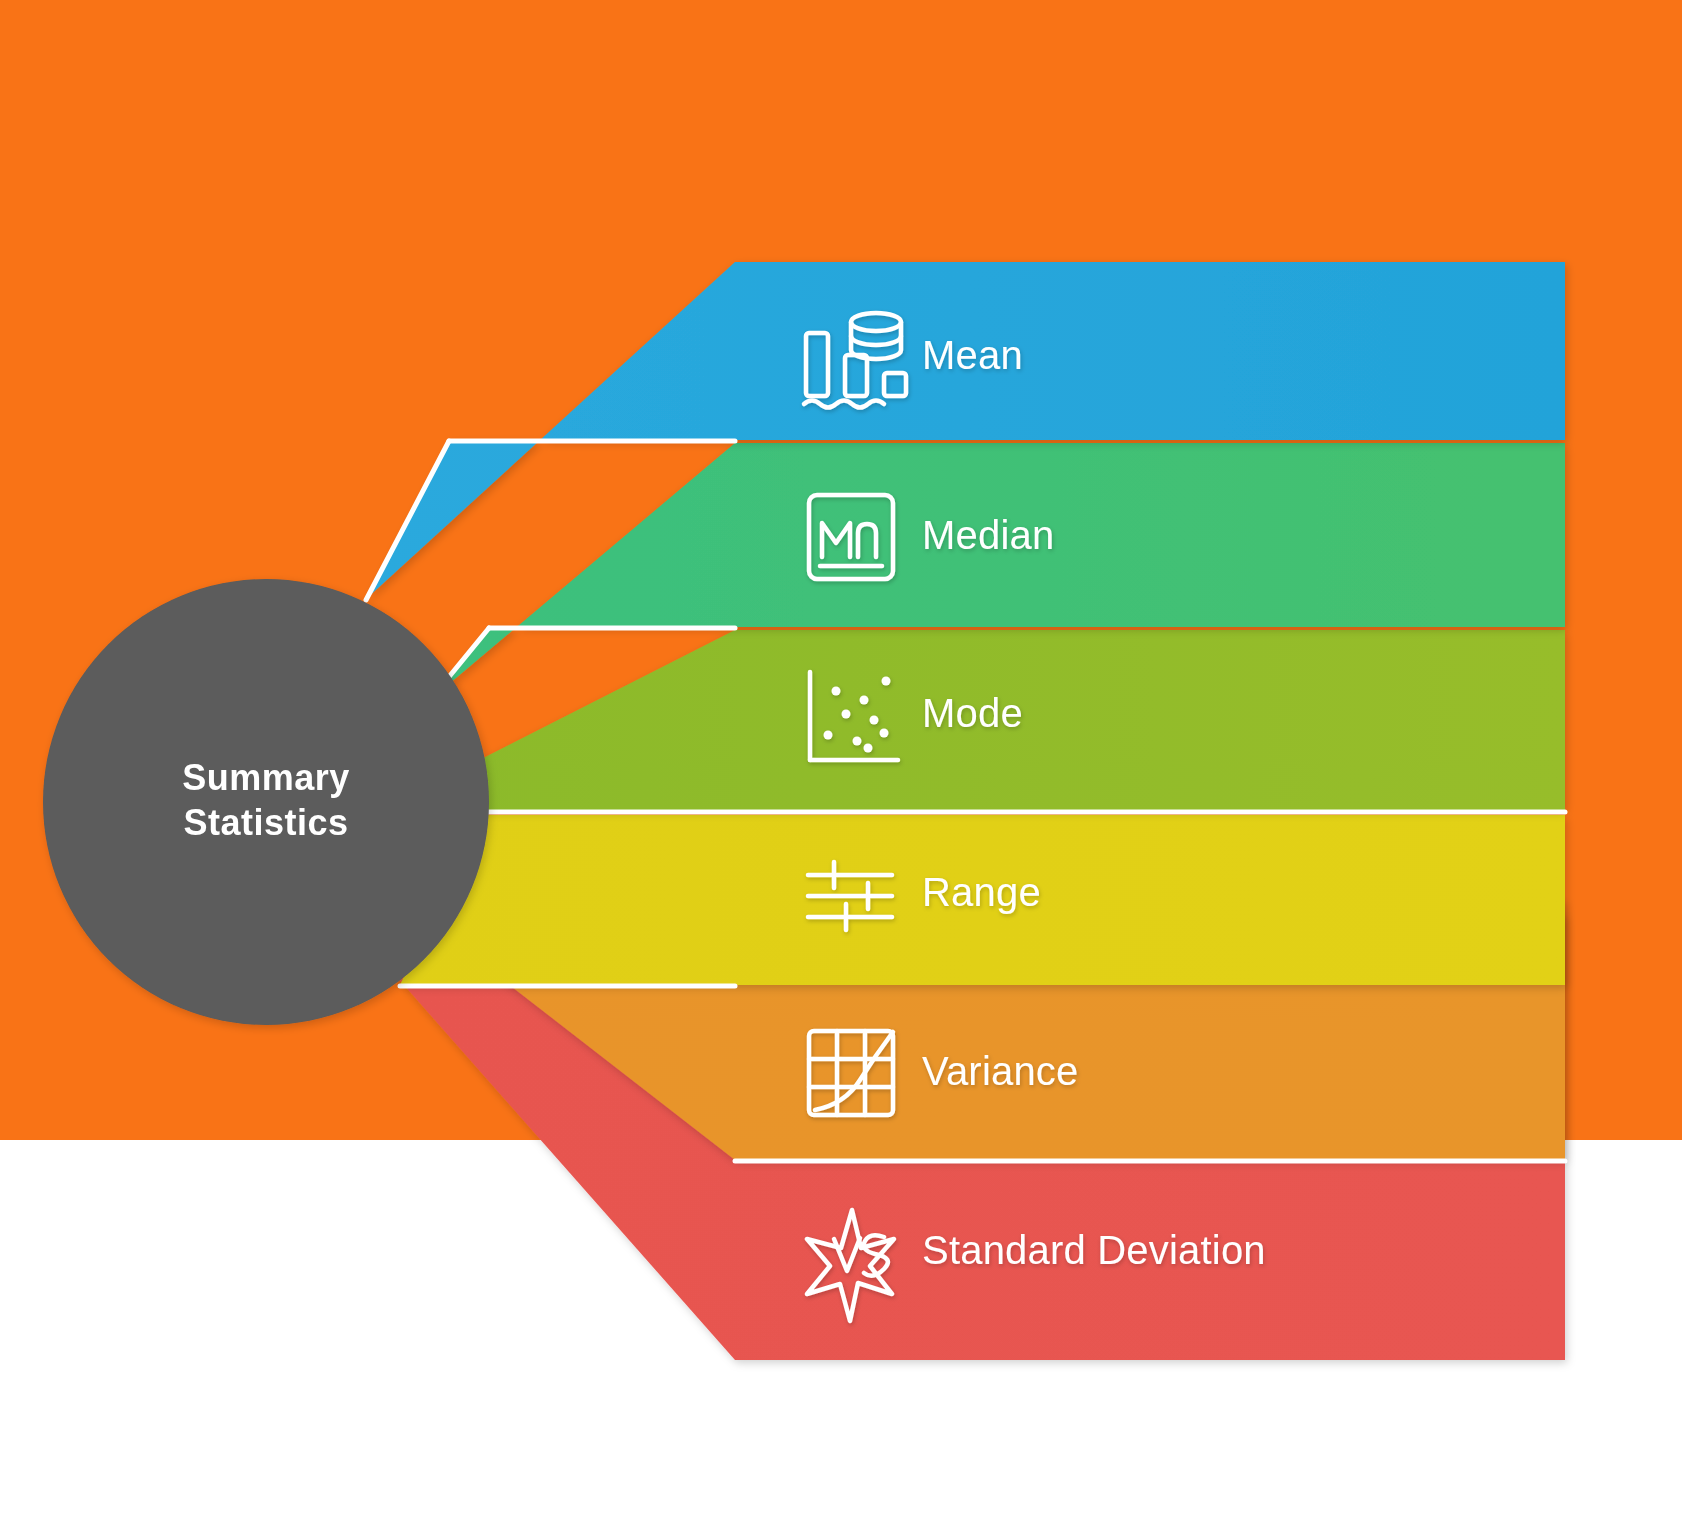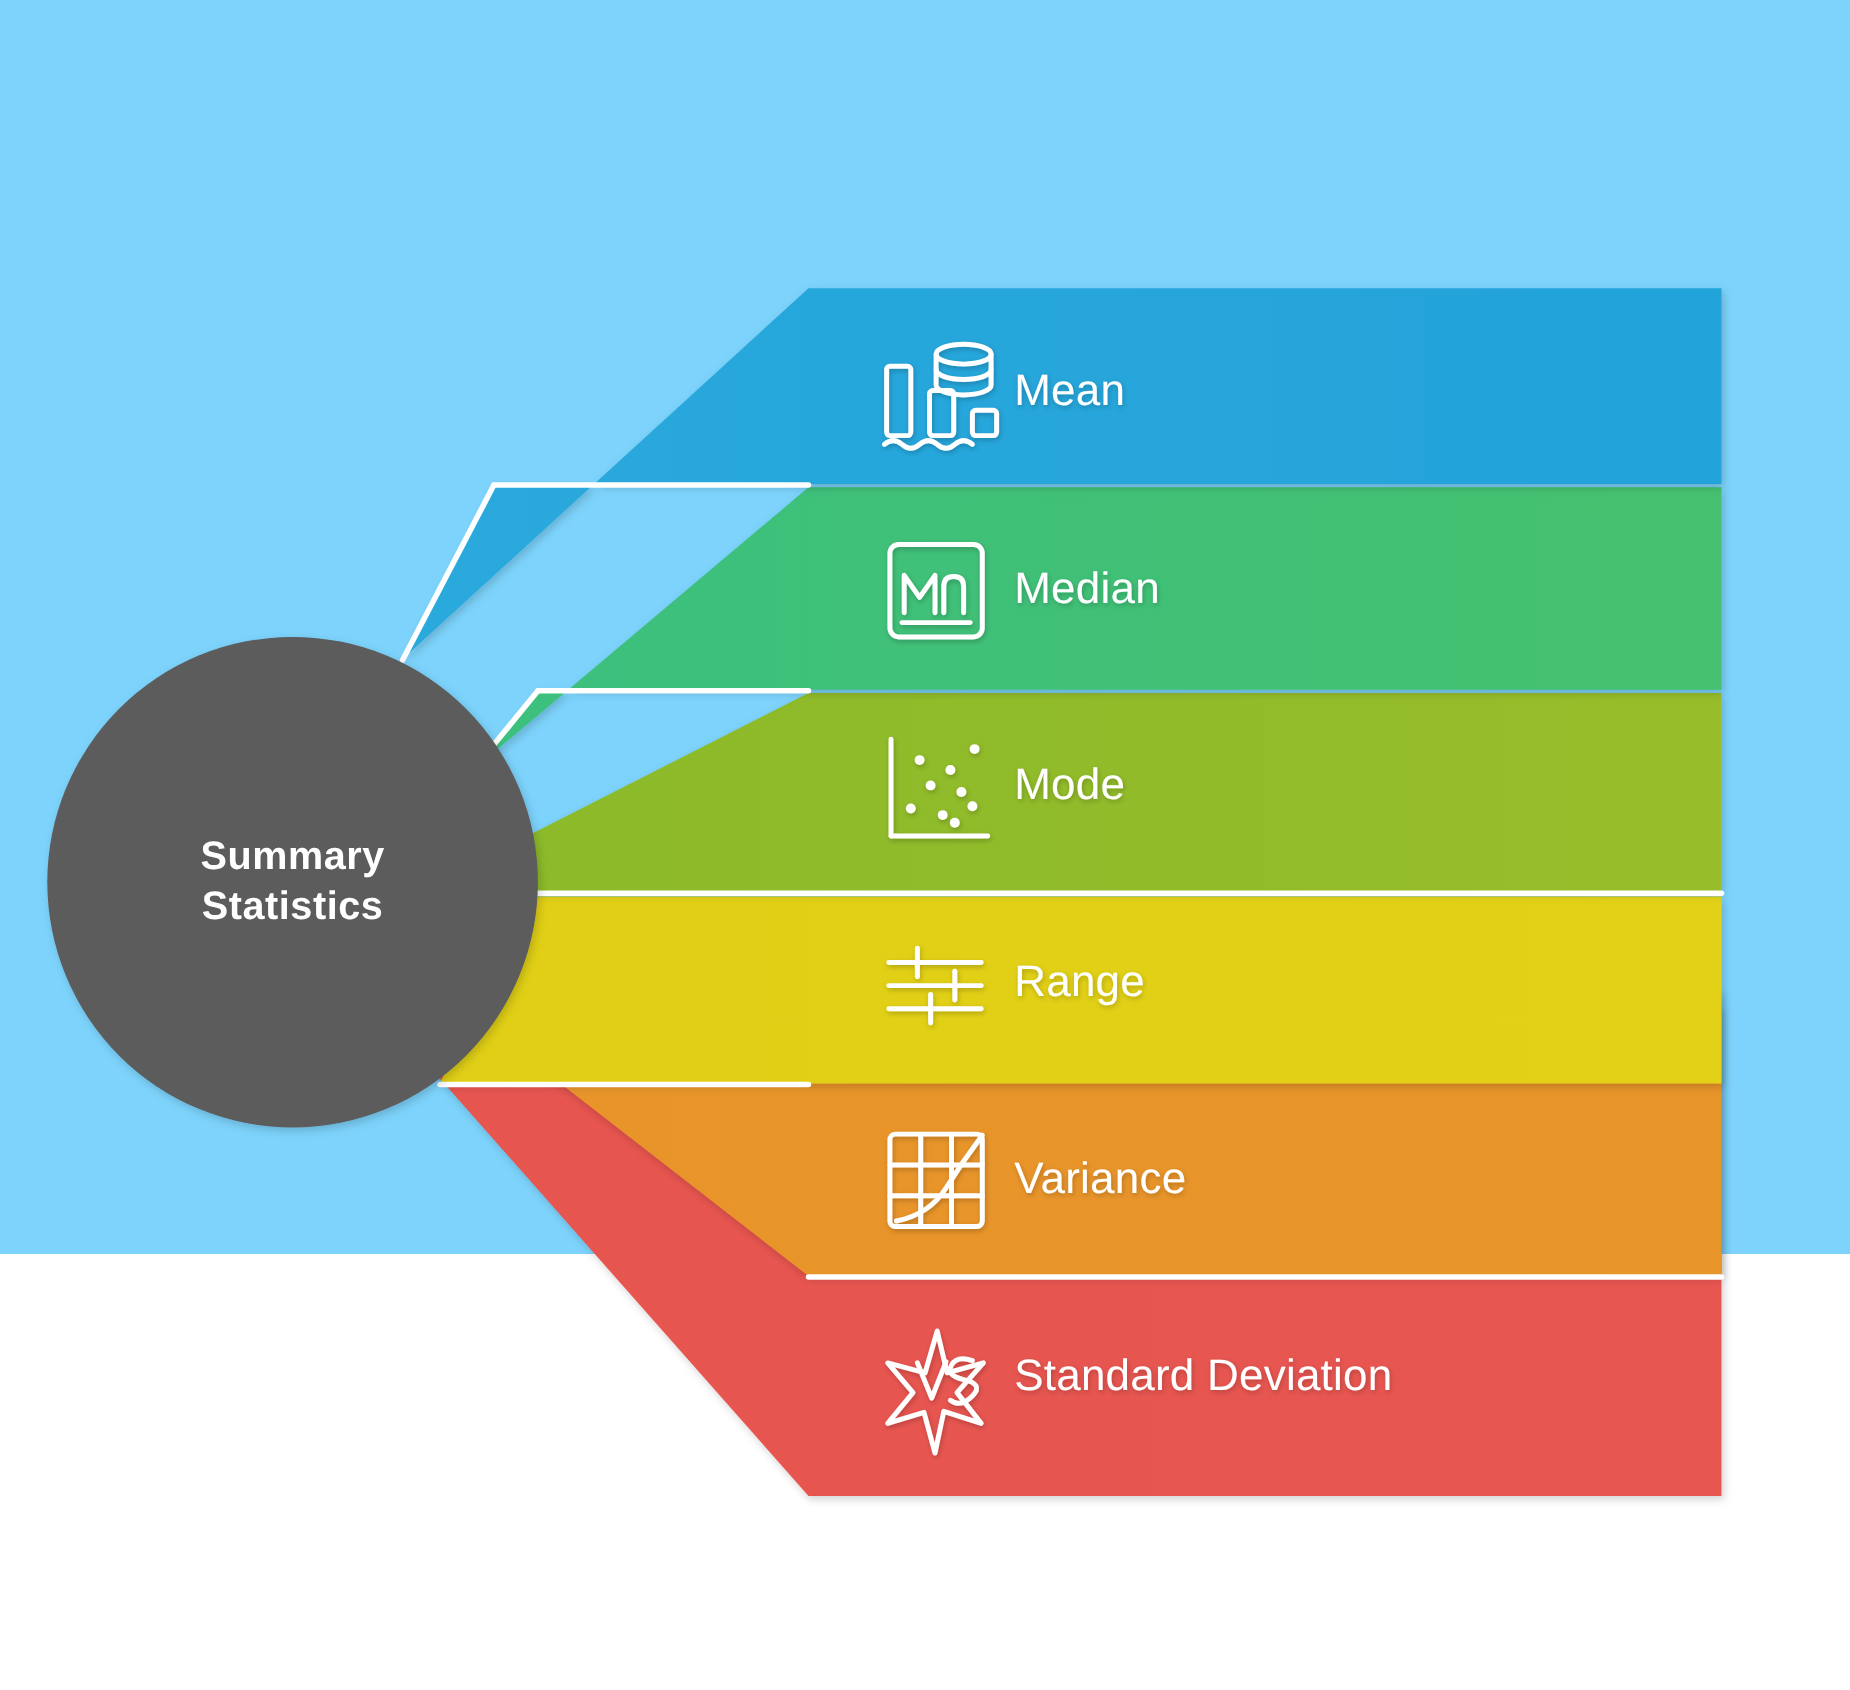--- a/index.html
+++ b/index.html
@@ -17,7 +17,7 @@
     position: relative;
     width: 1682px;
     height: 1140px;
-    background: #7dd3fc;
+    background: #f97316;
   }
   #diagram {
     position: absolute;

